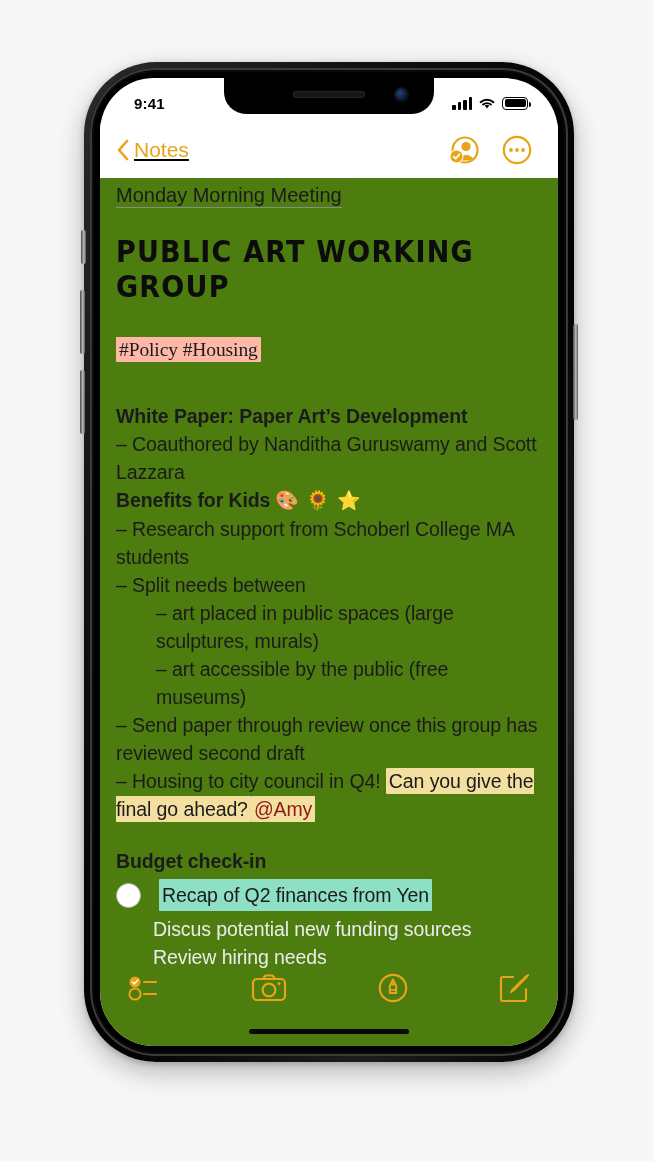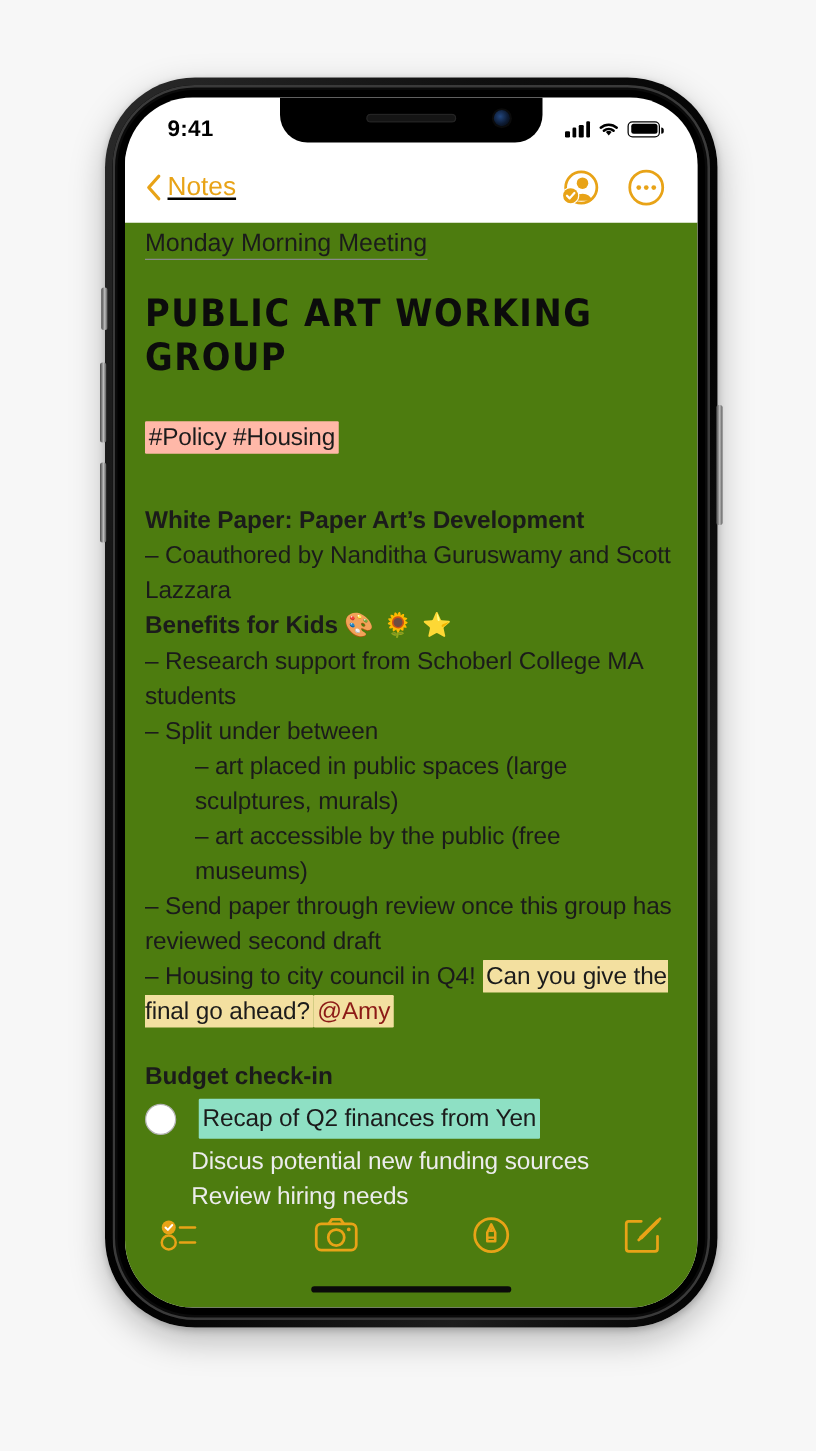--- a/index.html
+++ b/index.html
@@ -66,7 +66,7 @@
     display: flex; align-items: center; justify-content: space-between;
     padding: 6px 30px 0 34px;
   }
-  .sb-time { font-size: 18px; font-weight: 700; color: #000; letter-spacing: .2px; }
+  .sb-time { font-size: 15px; font-weight: 700; color: #000; letter-spacing: .2px; }
   .sb-right { display: flex; align-items: center; gap: 6px; }
   .signal { display: flex; align-items: flex-end; gap: 2px; height: 13px; }
   .signal i { display: block; width: 3.5px; background: #000; border-radius: 1px; }

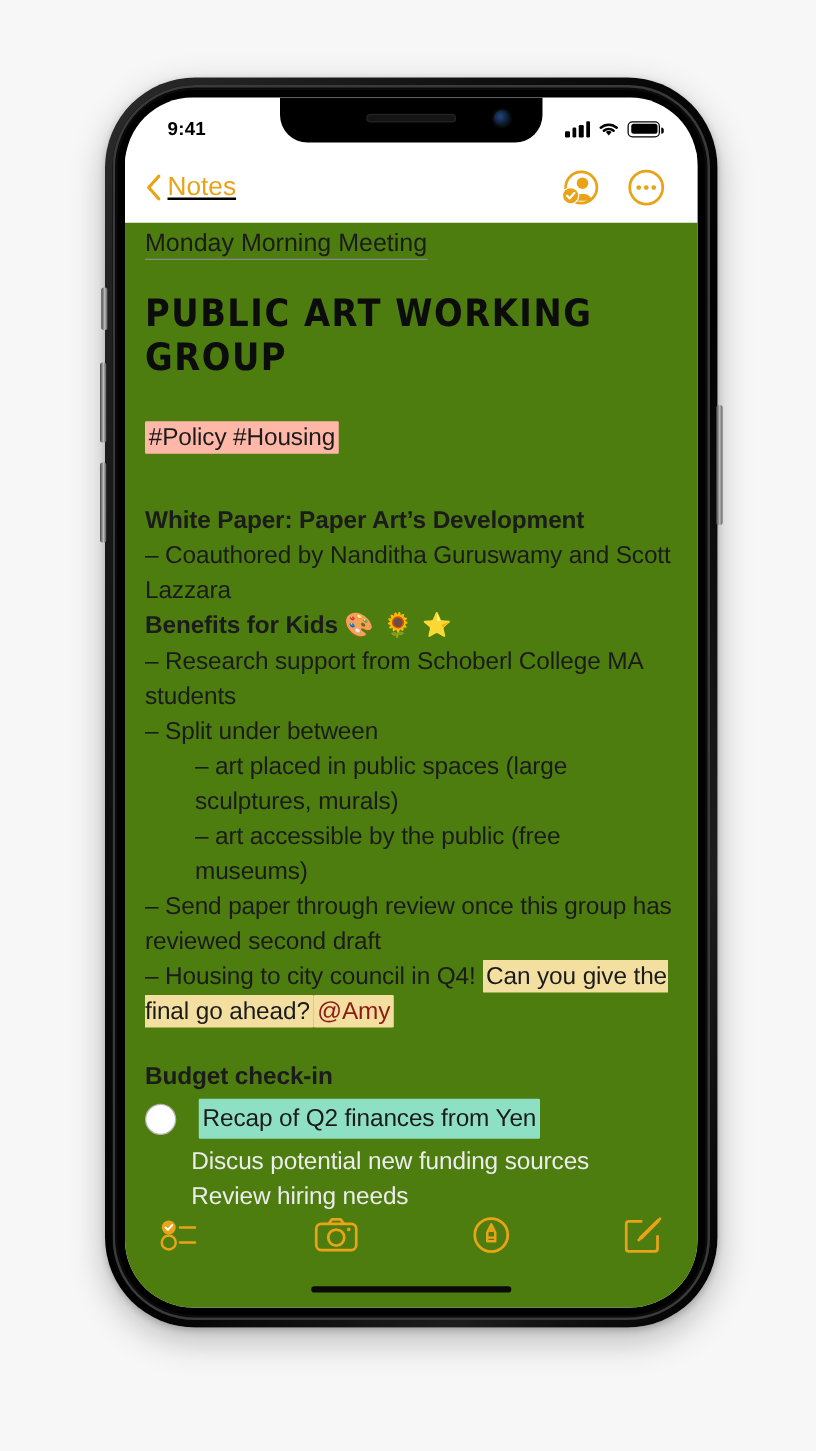--- a/index.html
+++ b/index.html
@@ -109,7 +109,7 @@
     display: inline-block;
   }
   .hl { padding: 2px 3px; border-radius: 1px; }
-  .hl-pink { background: #FFB8A8; }
+  .hl-pink { background: #FFB8A8; font-family: Liberation Serif, serif; }
   .hl-blue { background: #C9D7E8; }
   .hl-yellow { background: #F3E0A0; }
   .hl-mint { background: #8EE0C4; }

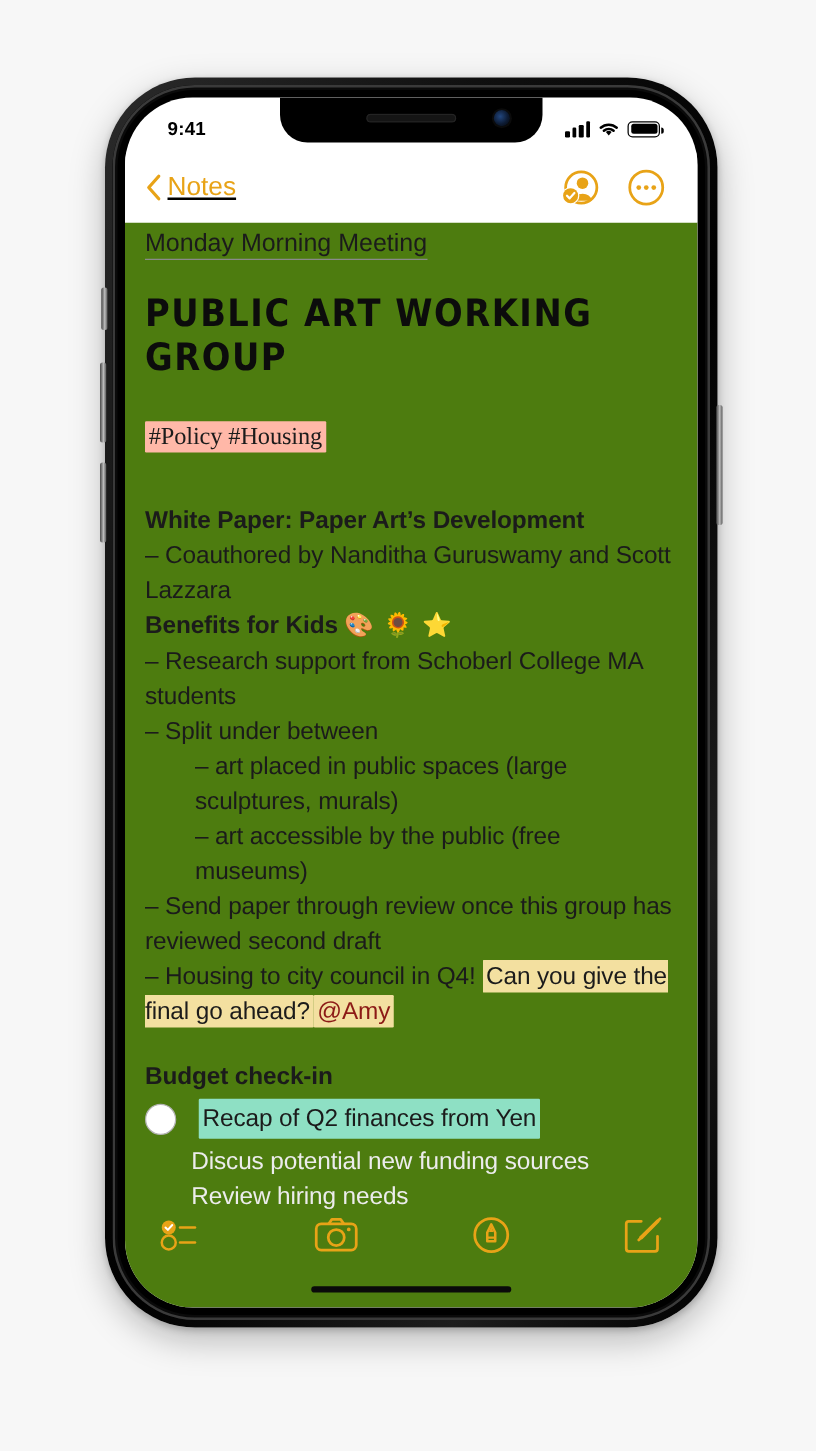--- a/index.html
+++ b/index.html
@@ -232,7 +232,7 @@
           <span class="emoji">🎨 🌻 ⭐</span>
         </div>
         <div class="ln">– Research support from Schoberl College MA students</div>
-        <div class="ln">– Split under between</div>
+        <div class="ln">– Split needs between</div>
         <div class="ln indent">– art placed in public spaces (large sculptures, murals)</div>
         <div class="ln indent">– art accessible by the public (free museums)</div>
 

